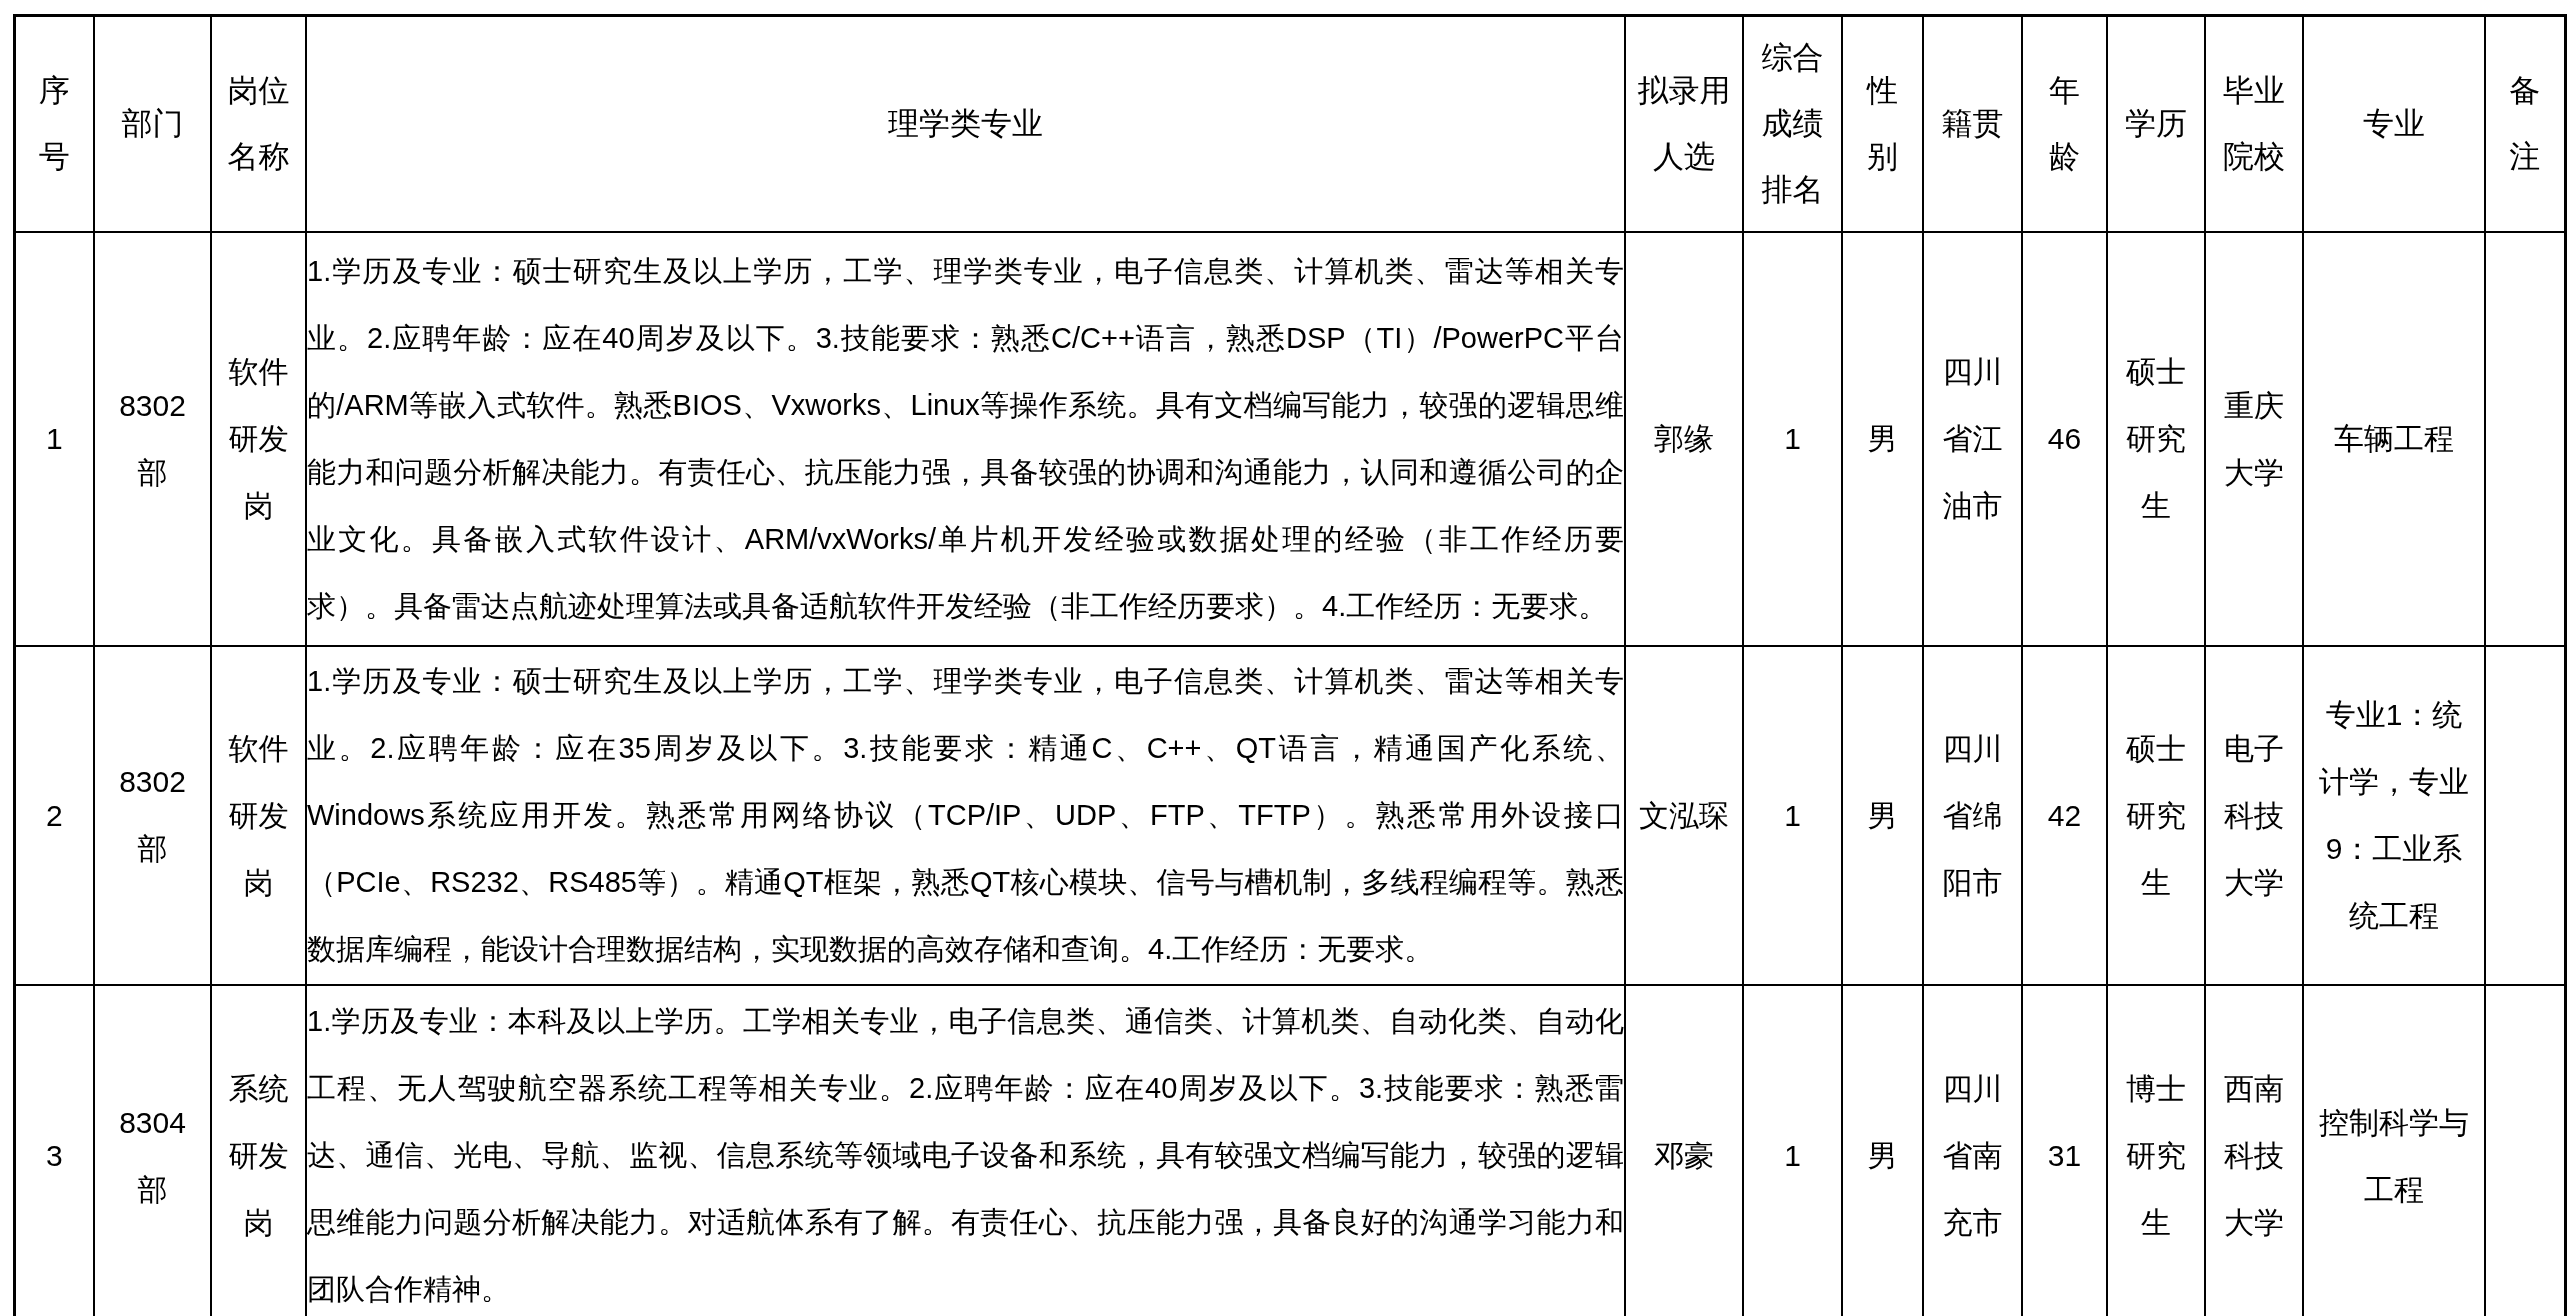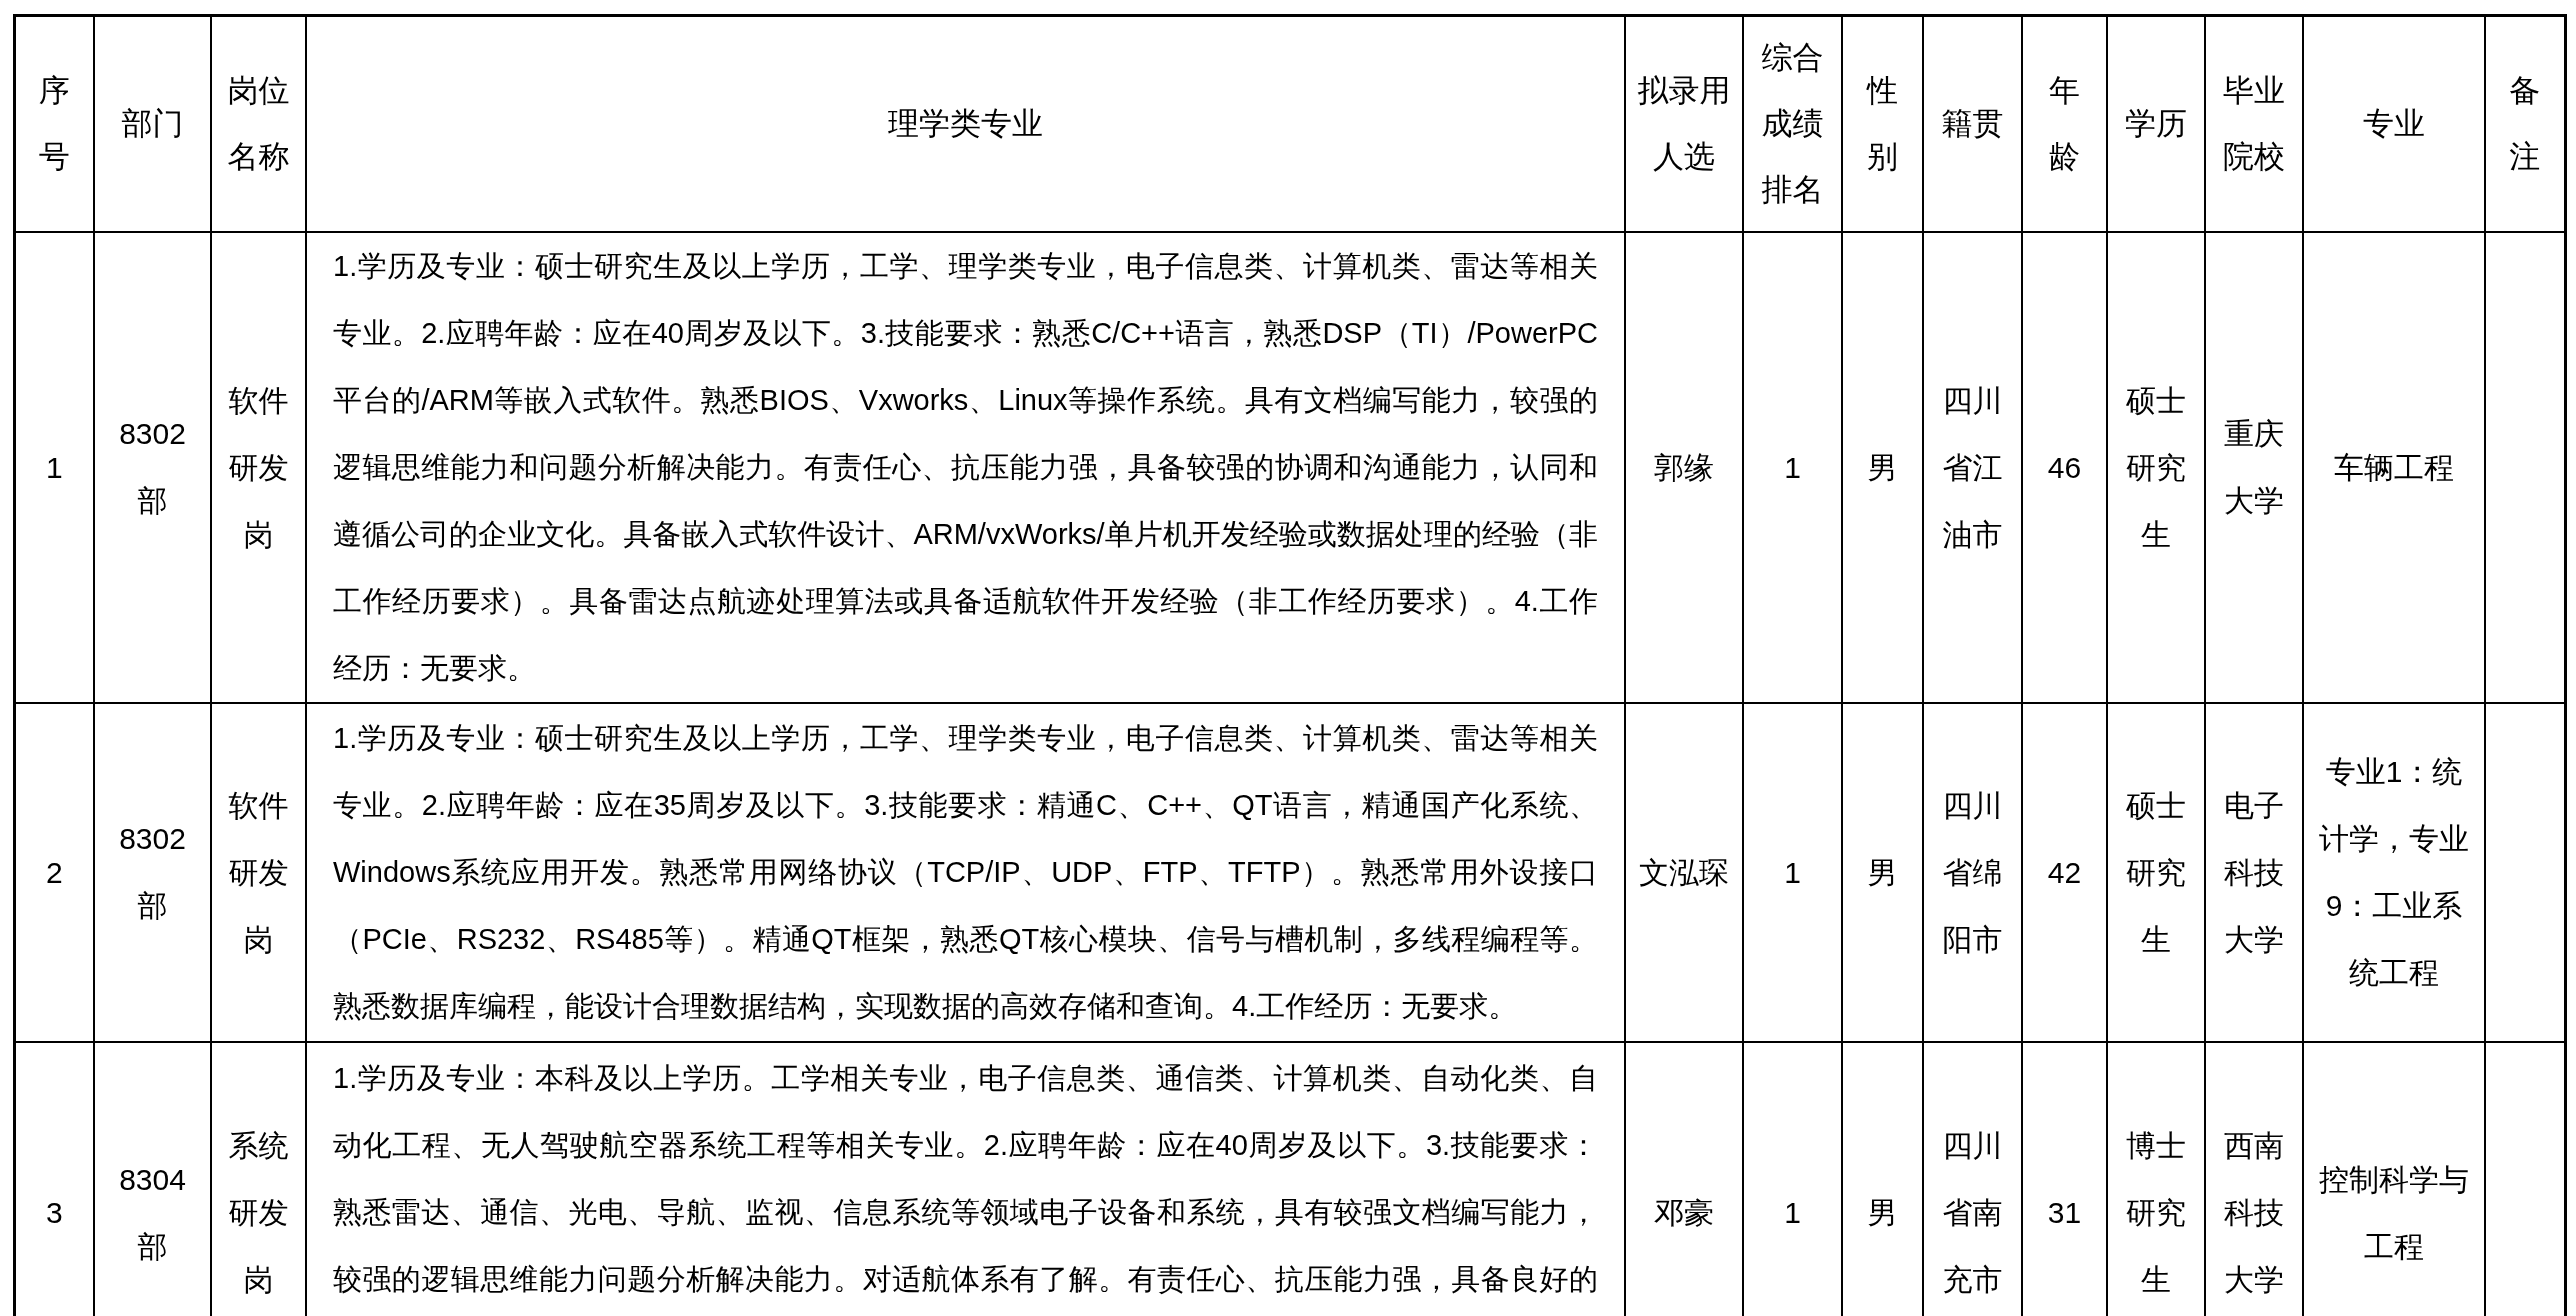--- a/index.html
+++ b/index.html
@@ -41,7 +41,7 @@
   td.req {
     text-align: justify;
     white-space: normal;
-    padding: 0 26px;
+    padding: 0 0;
     font-size: 29px;
     line-height: 67px;
   }

